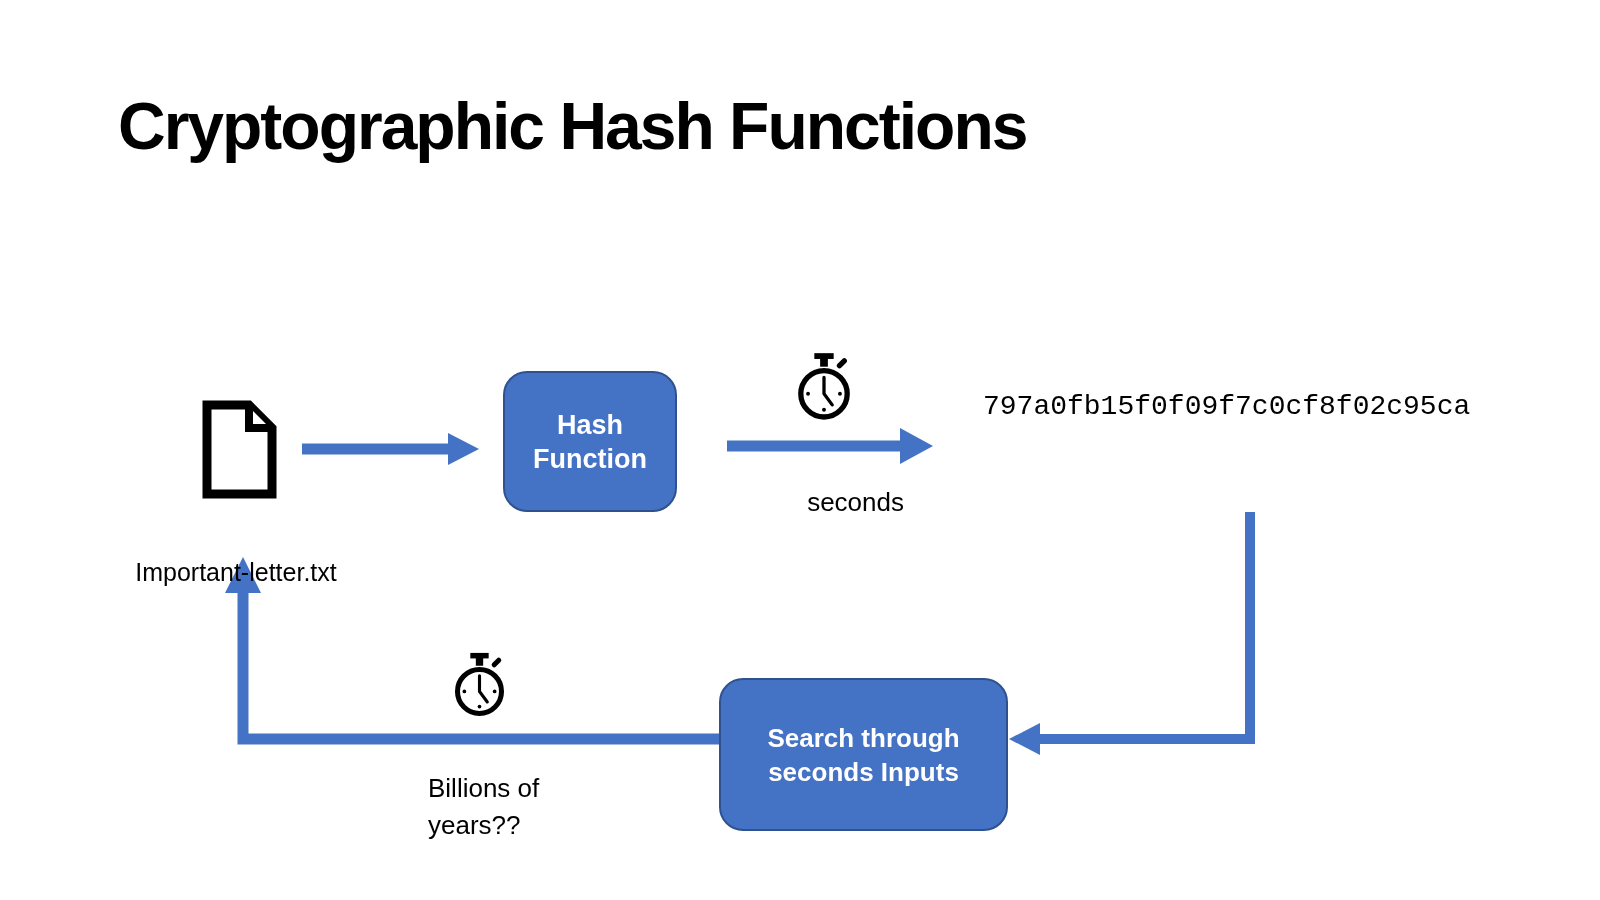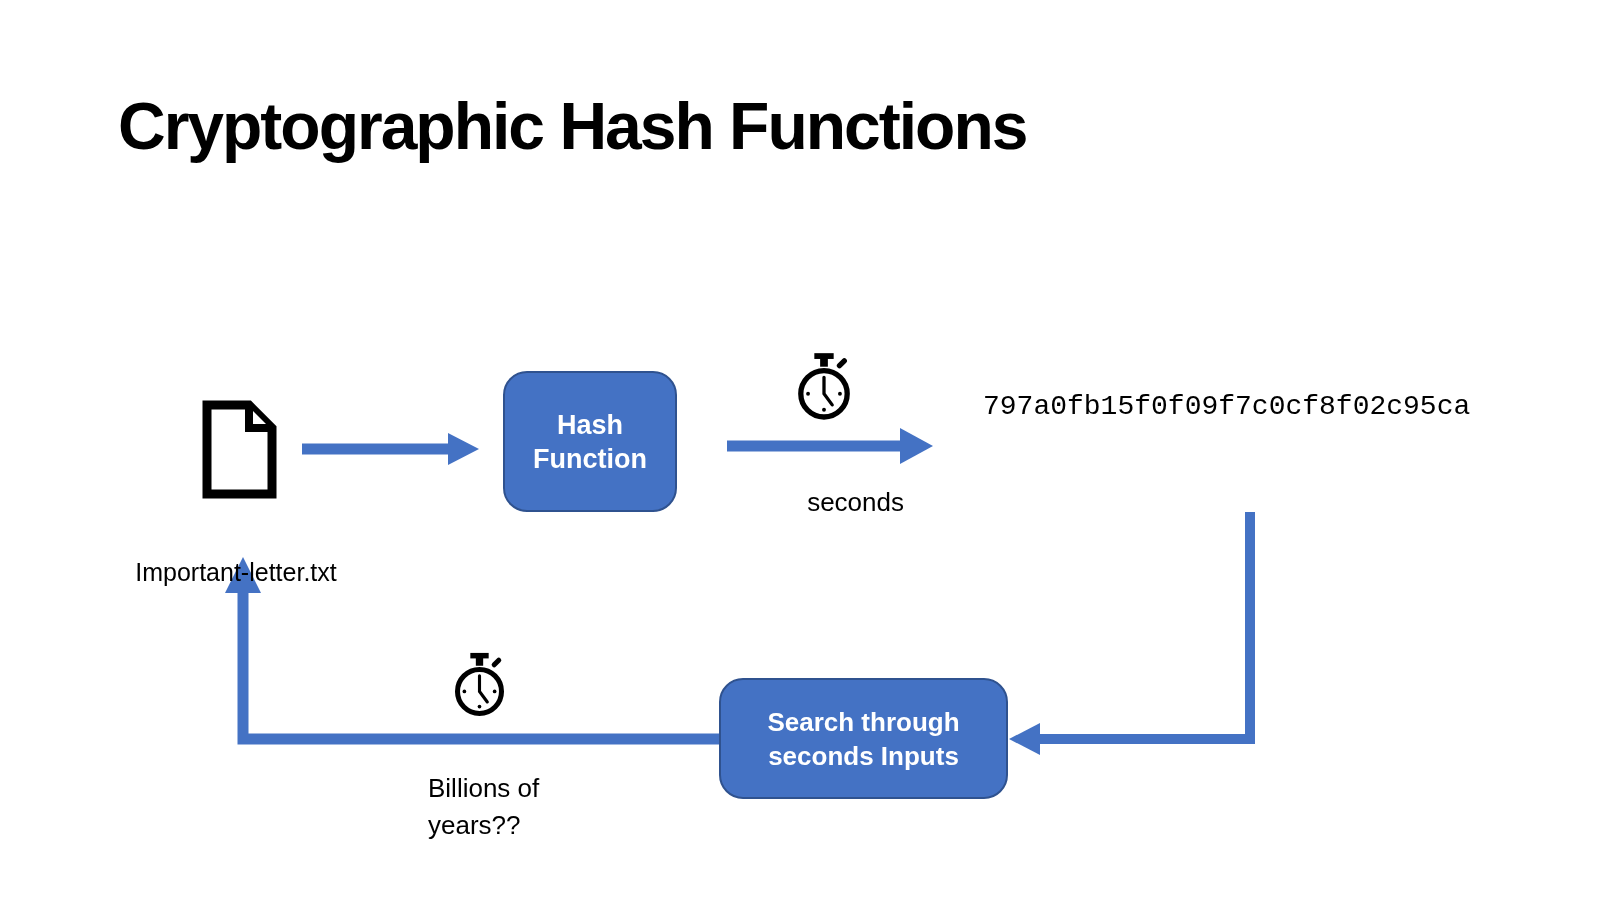--- a/index.html
+++ b/index.html
@@ -120,7 +120,7 @@
   <div>797a0fb15f0f09f7c0cf8f02c95ca</div>
 </div>
 
-<div class="abs flow-box" style="left:719px; top:678px; width:289px; height:121px;">
+<div class="abs flow-box" style="left:719px; top:678px; width:289px; height:153px;">
   <span>Search through</span>
   <span>seconds Inputs</span>
 </div>

